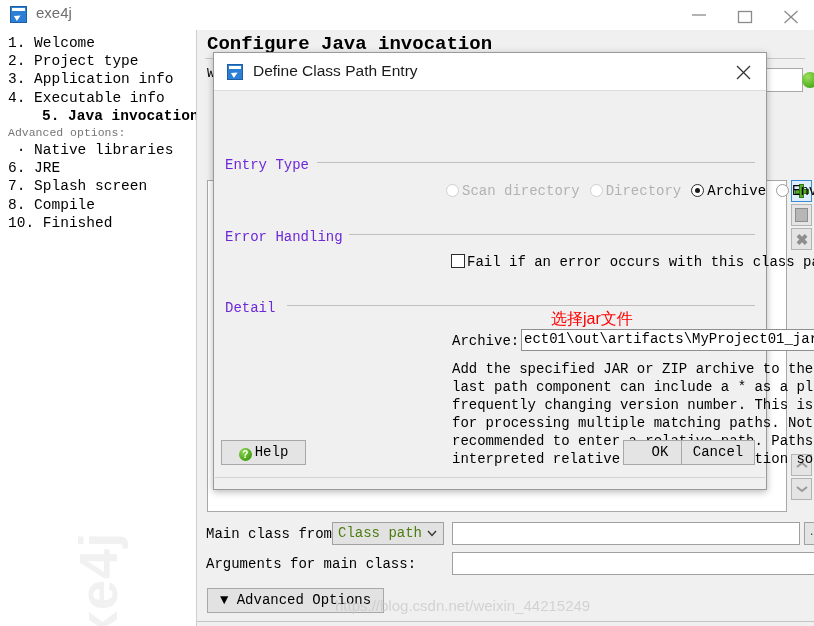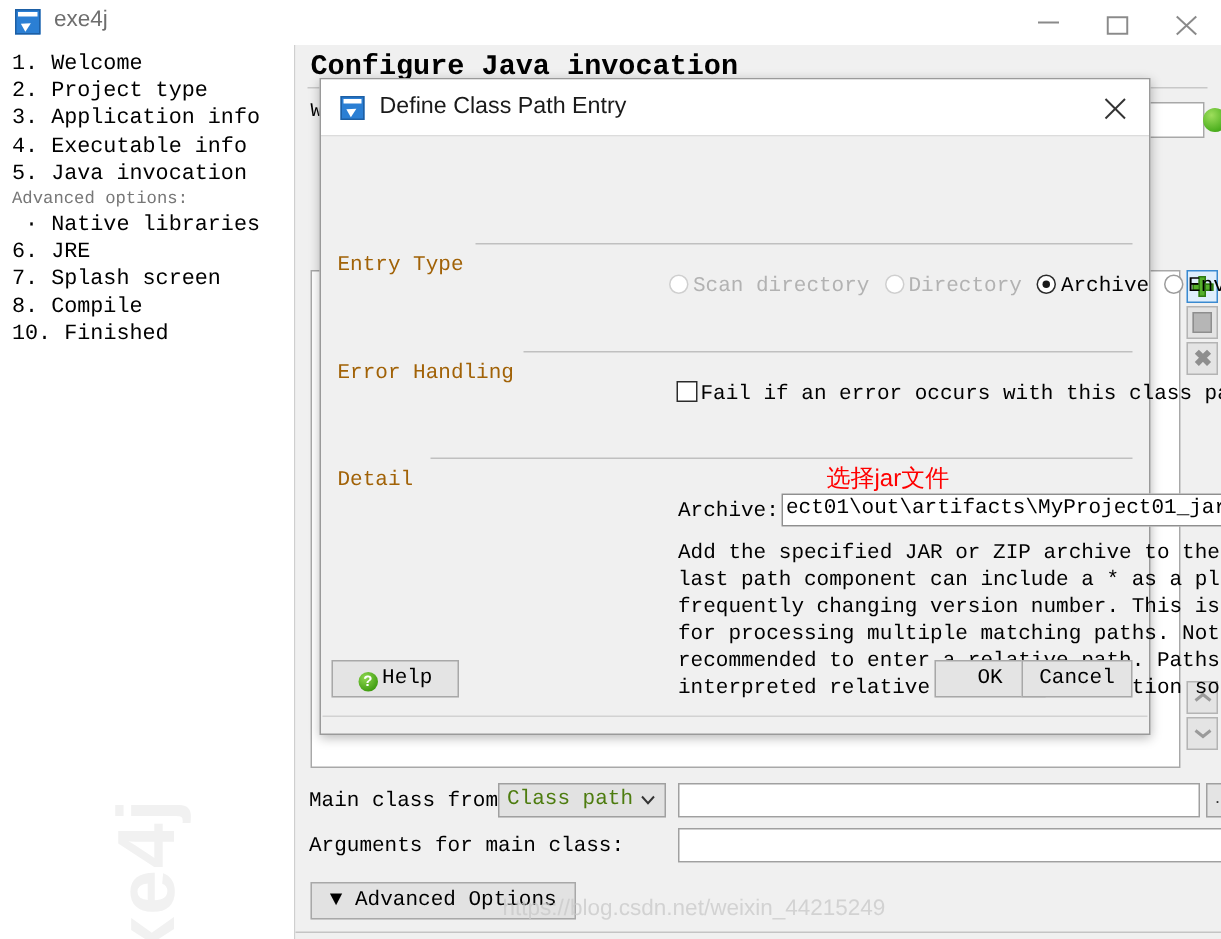--- a/index.html
+++ b/index.html
@@ -72,7 +72,7 @@
     line-height: 18.2px;
   }
   .steps .step { white-space: pre; }
-  .steps .step.current { font-weight: normal; }
+  .steps .step.current { font-weight: bold; margin-left: 34px; }
   .steps .sub-head {
     white-space: pre;
     font-size: 11.5px;

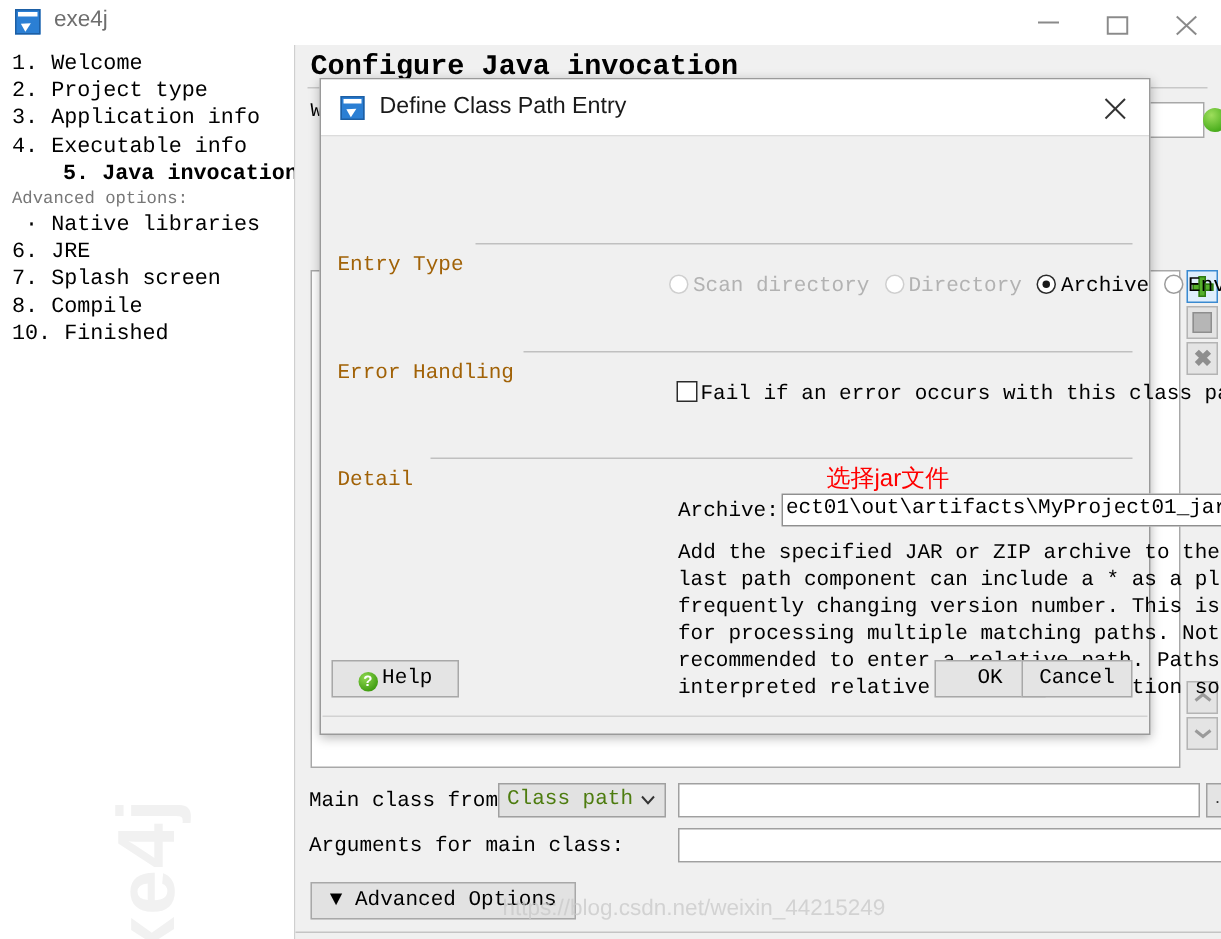--- a/index.html
+++ b/index.html
@@ -293,9 +293,9 @@
     position: absolute;
   }
   .group-title {
-    position: absolute; left: 0; top: 16px;
-    font-family: "Liberation Mono", "DejaVu Sans Mono", monospace;
-    font-size: 14px; color: #a16207;
+    position: absolute; left: 0; top: 4px;
+    font-family: "Liberation Mono", "DejaVu Sans Mono", monospace;
+    font-size: 14px; color: #6d28d9;
     background: #f0f0f0;
     padding-right: 6px;
     white-space: nowrap;

